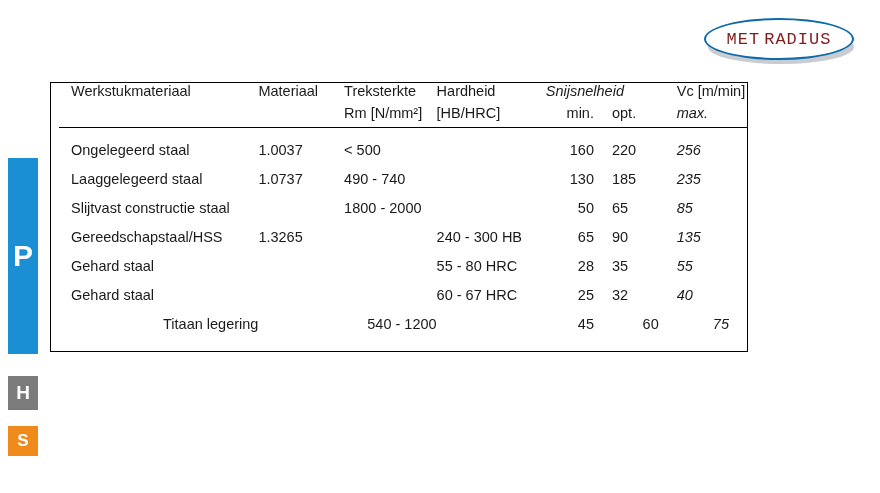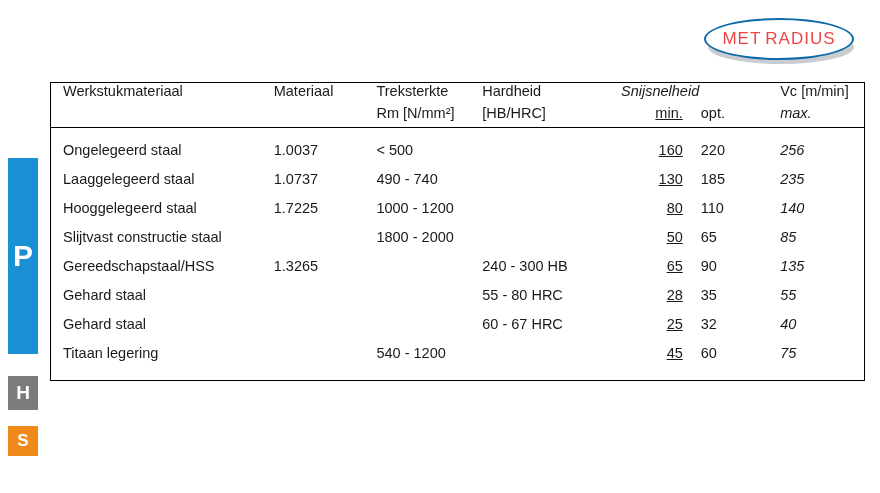--- a/index.html
+++ b/index.html
@@ -48,10 +48,10 @@
     justify-content: center;
   }
   .logo-text {
-    font-family: Liberation Sans, sans-serif;
+    font-family: Liberation Mono, monospace;
     font-size: 17px;
     letter-spacing: 1px;
-    color: #ef4444;
+    color: #7f1d1d;
     white-space: nowrap;
   }
   .logo-text .met { margin-right: 4px; }

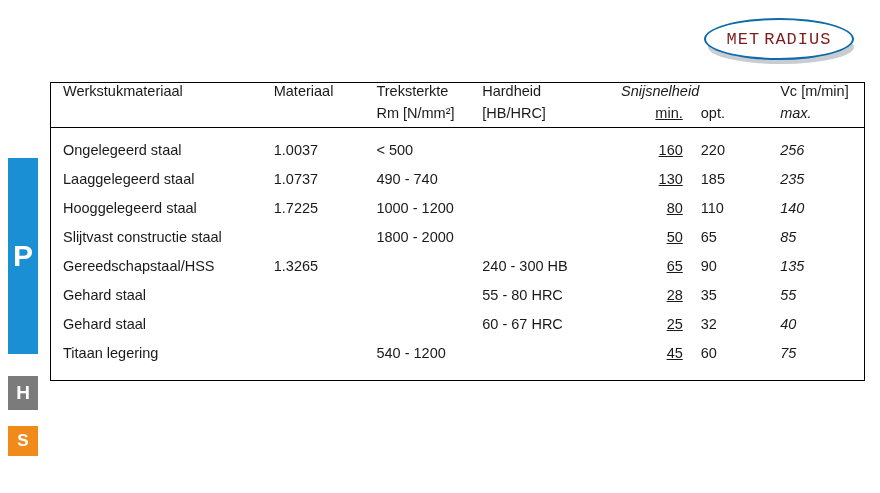--- a/index.html
+++ b/index.html
@@ -95,10 +95,11 @@
     position: absolute;
     left: 50px;
     top: 82px;
-    width: 815px;
+    width: 698px;
     border: 1.5px solid #000000;
     box-sizing: border-box;
     background: #ffffff;
+    padding-left: 8px;
   }
   table.spec {
     border-collapse: collapse;

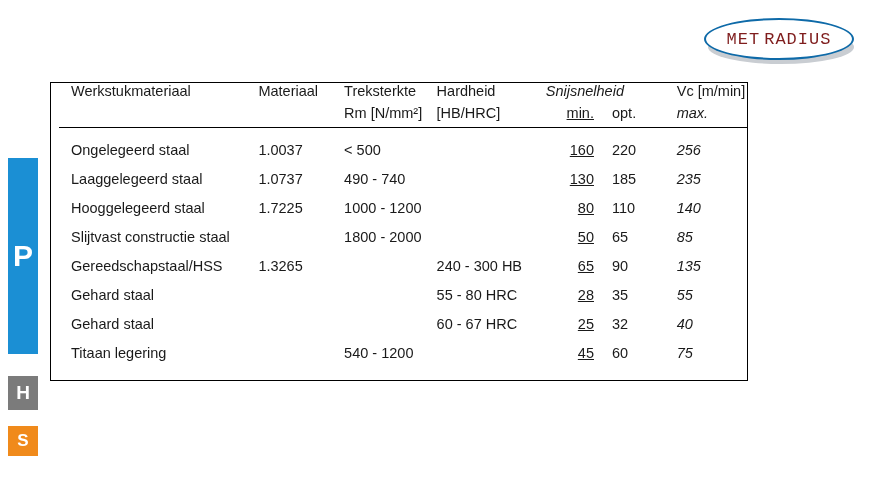--- a/index.html
+++ b/index.html
@@ -139,7 +139,7 @@
   .c-num   { width: 108px; }
   .c-trek  { width: 110px; }
   .c-hard  { width: 148px; }
-  .c-min   { width: 66px;  text-align: right !important; text-decoration: underline; }
+  .c-min   { width: 66px;  text-align: right !important; }
   .c-opt   { width: 66px;  text-align: center; }
   .c-max   { width: 70px;  text-align: left; font-style: italic; }
 

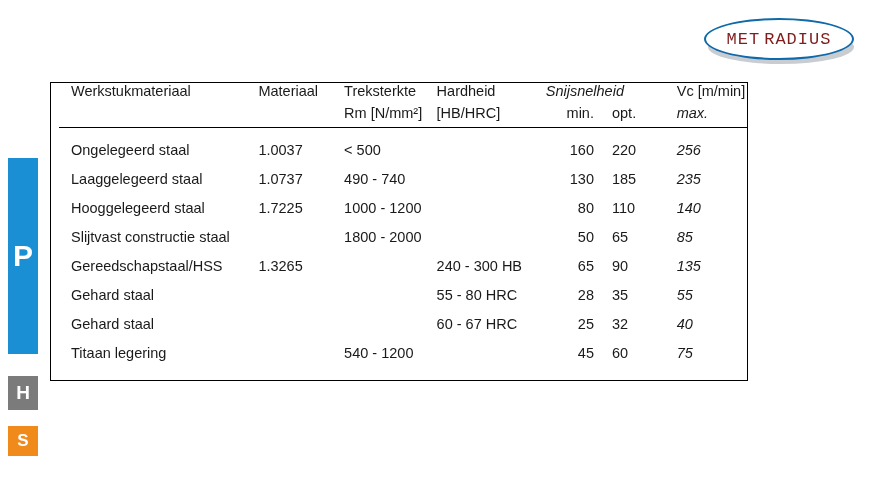--- a/index.html
+++ b/index.html
@@ -207,15 +207,6 @@
           <td class="c-max pad-r">235</td>
         </tr>
         <tr>
-          <td class="c-mat">Hooggelegeerd staal</td>
-          <td class="c-num">1.7225</td>
-          <td class="c-trek">1000 - 1200</td>
-          <td class="c-hard"></td>
-          <td class="c-min pad-r">80</td>
-          <td class="c-opt pad-r">110</td>
-          <td class="c-max pad-r">140</td>
-        </tr>
-        <tr>
           <td class="c-mat">Slijtvast constructie staal</td>
           <td class="c-num"></td>
           <td class="c-trek">1800 - 2000</td>

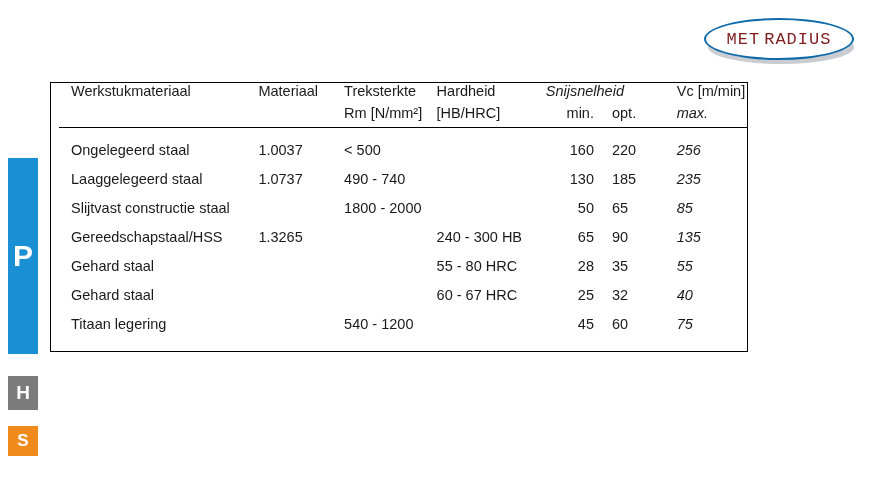--- a/index.html
+++ b/index.html
@@ -132,6 +132,7 @@
   }
   tbody tr:last-child td {
     padding-bottom: 6px;
+    text-align: right;
   }
 
   

